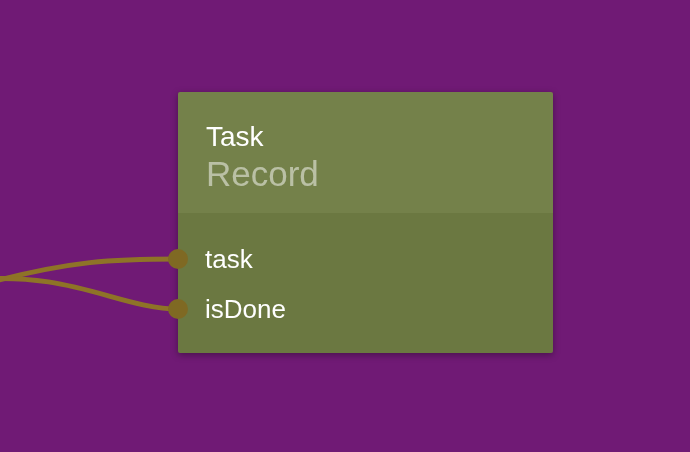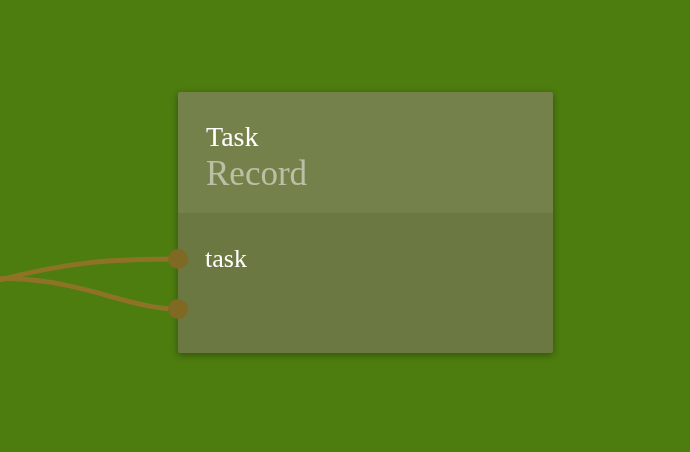--- a/index.html
+++ b/index.html
@@ -82,7 +82,7 @@
 </head>
 <body>
 
-<div class="canvas" style="background-color: #4d7c0f; font-family: Liberation Serif, serif;">
+<div class="canvas" style="background-color: #701a75;">
 
   <svg class="wires-svg" viewBox="0 0 690 452">
     <path class="wire" d="M -30 288 C 70 259, 120 259, 179 259" stroke="#8e7327" stroke-width="5"></path>

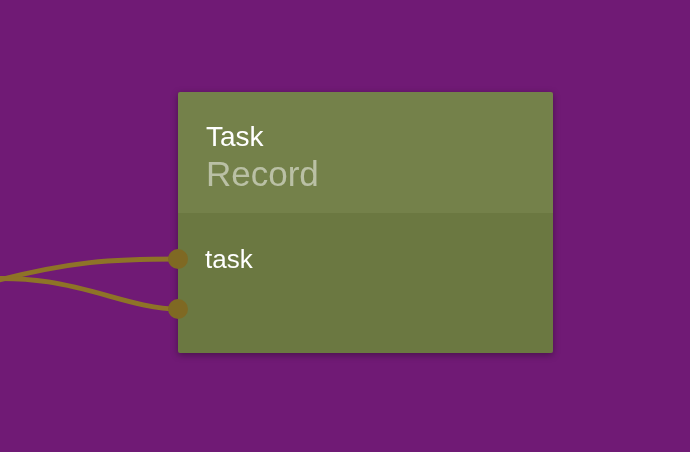--- a/index.html
+++ b/index.html
@@ -105,6 +105,7 @@
 
       <div class="port-row">
         <span class="port" style="background-color: rgb(127, 105, 35);"></span>
+        <span class="port-label" style="color: rgb(255, 255, 255);">isDone</span>
       </div>
 
     </div>

